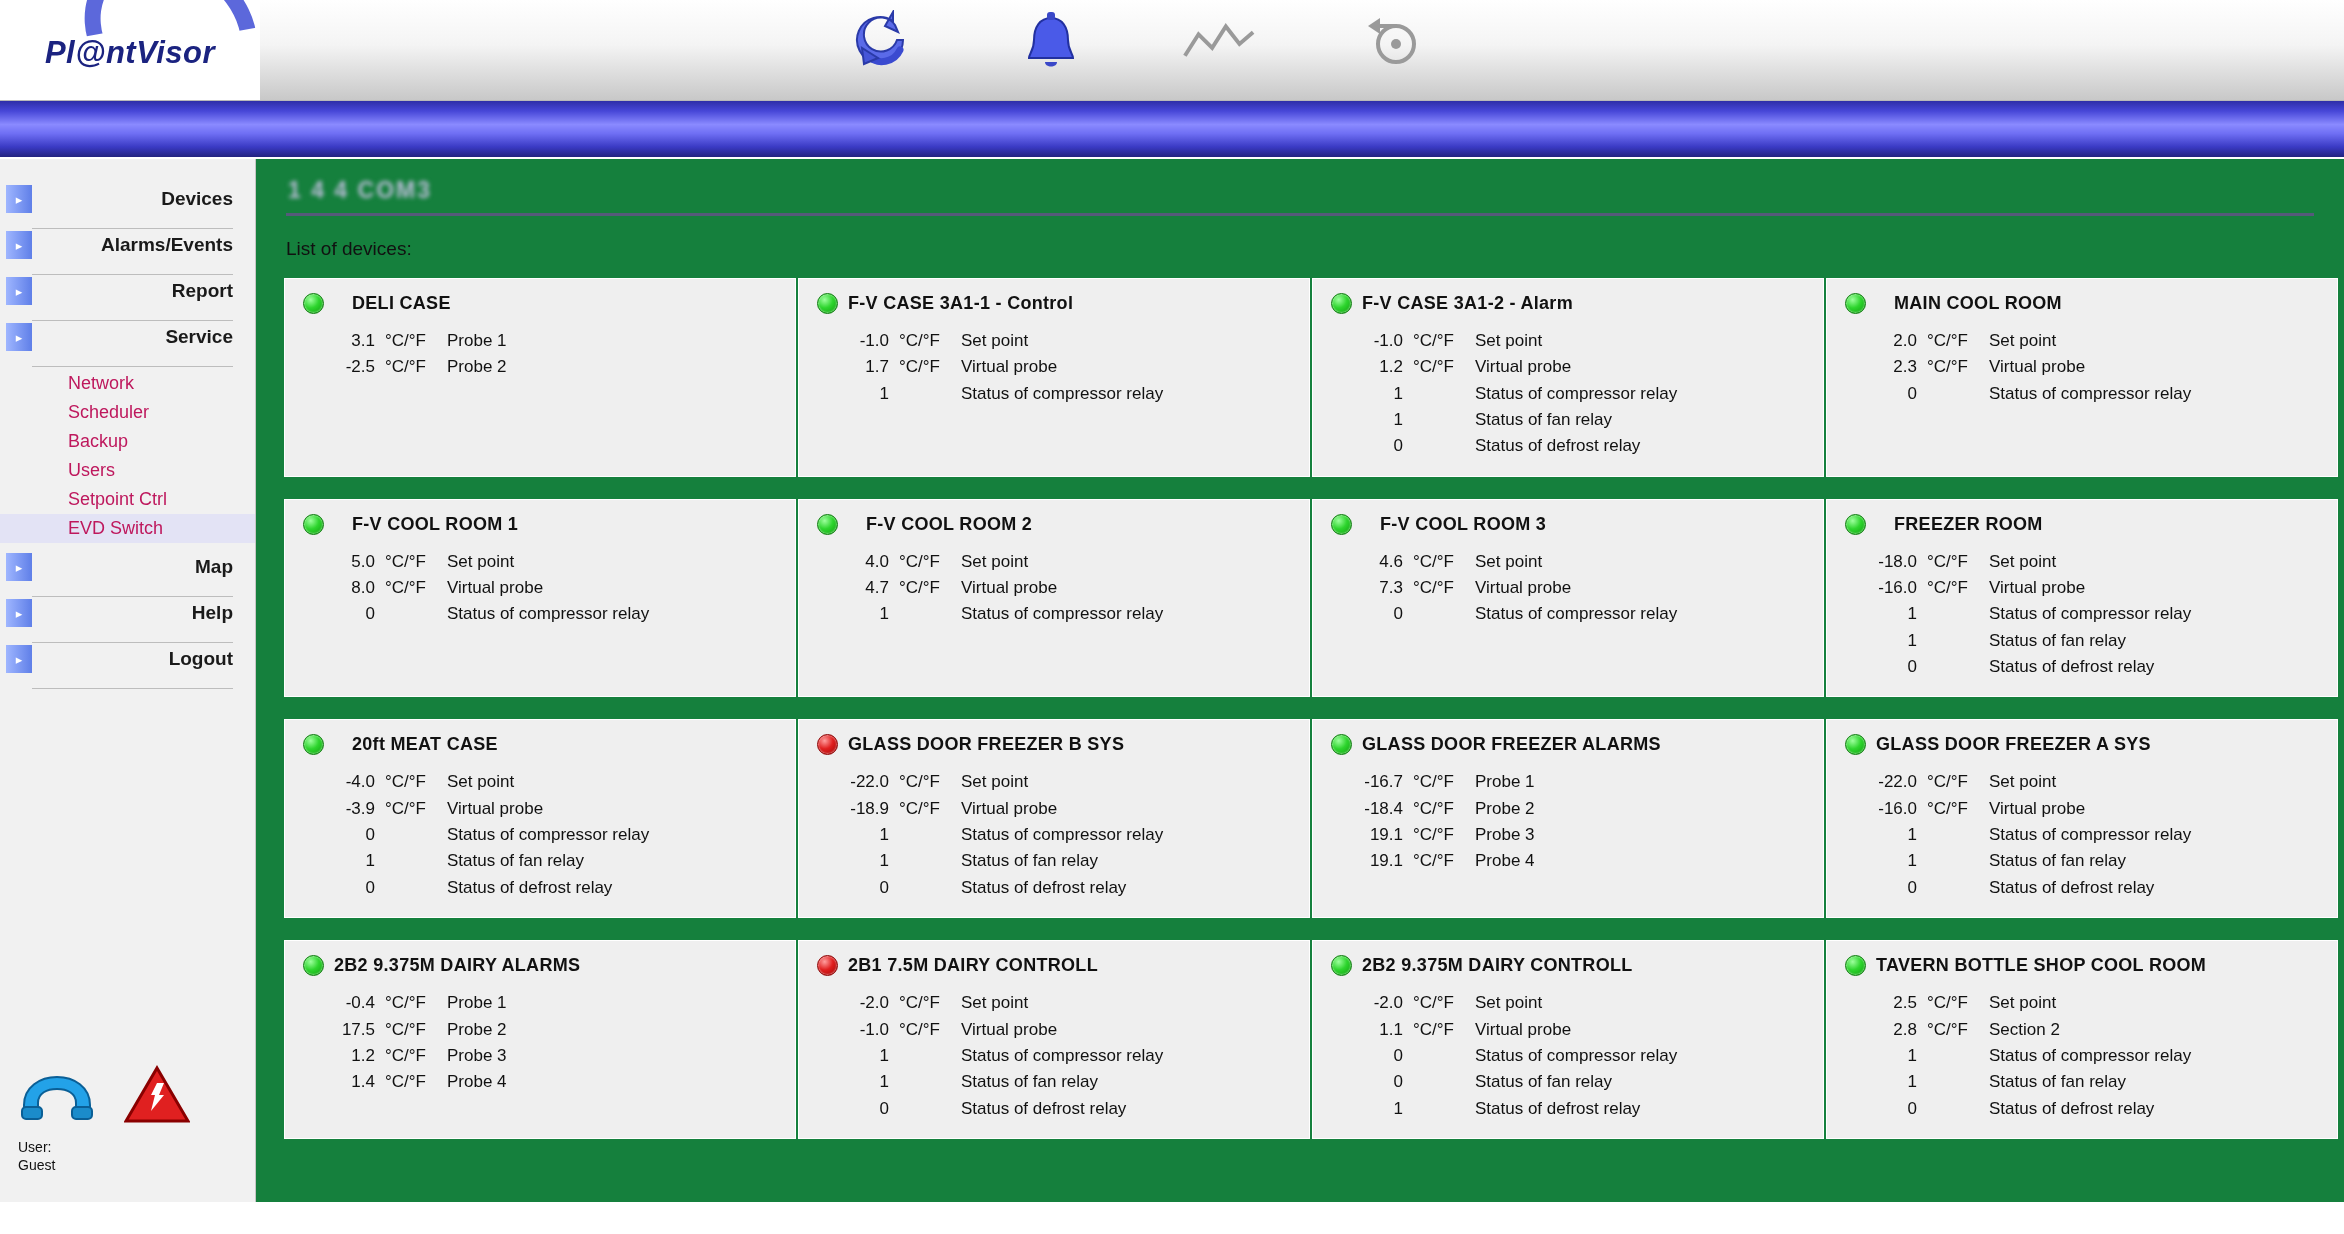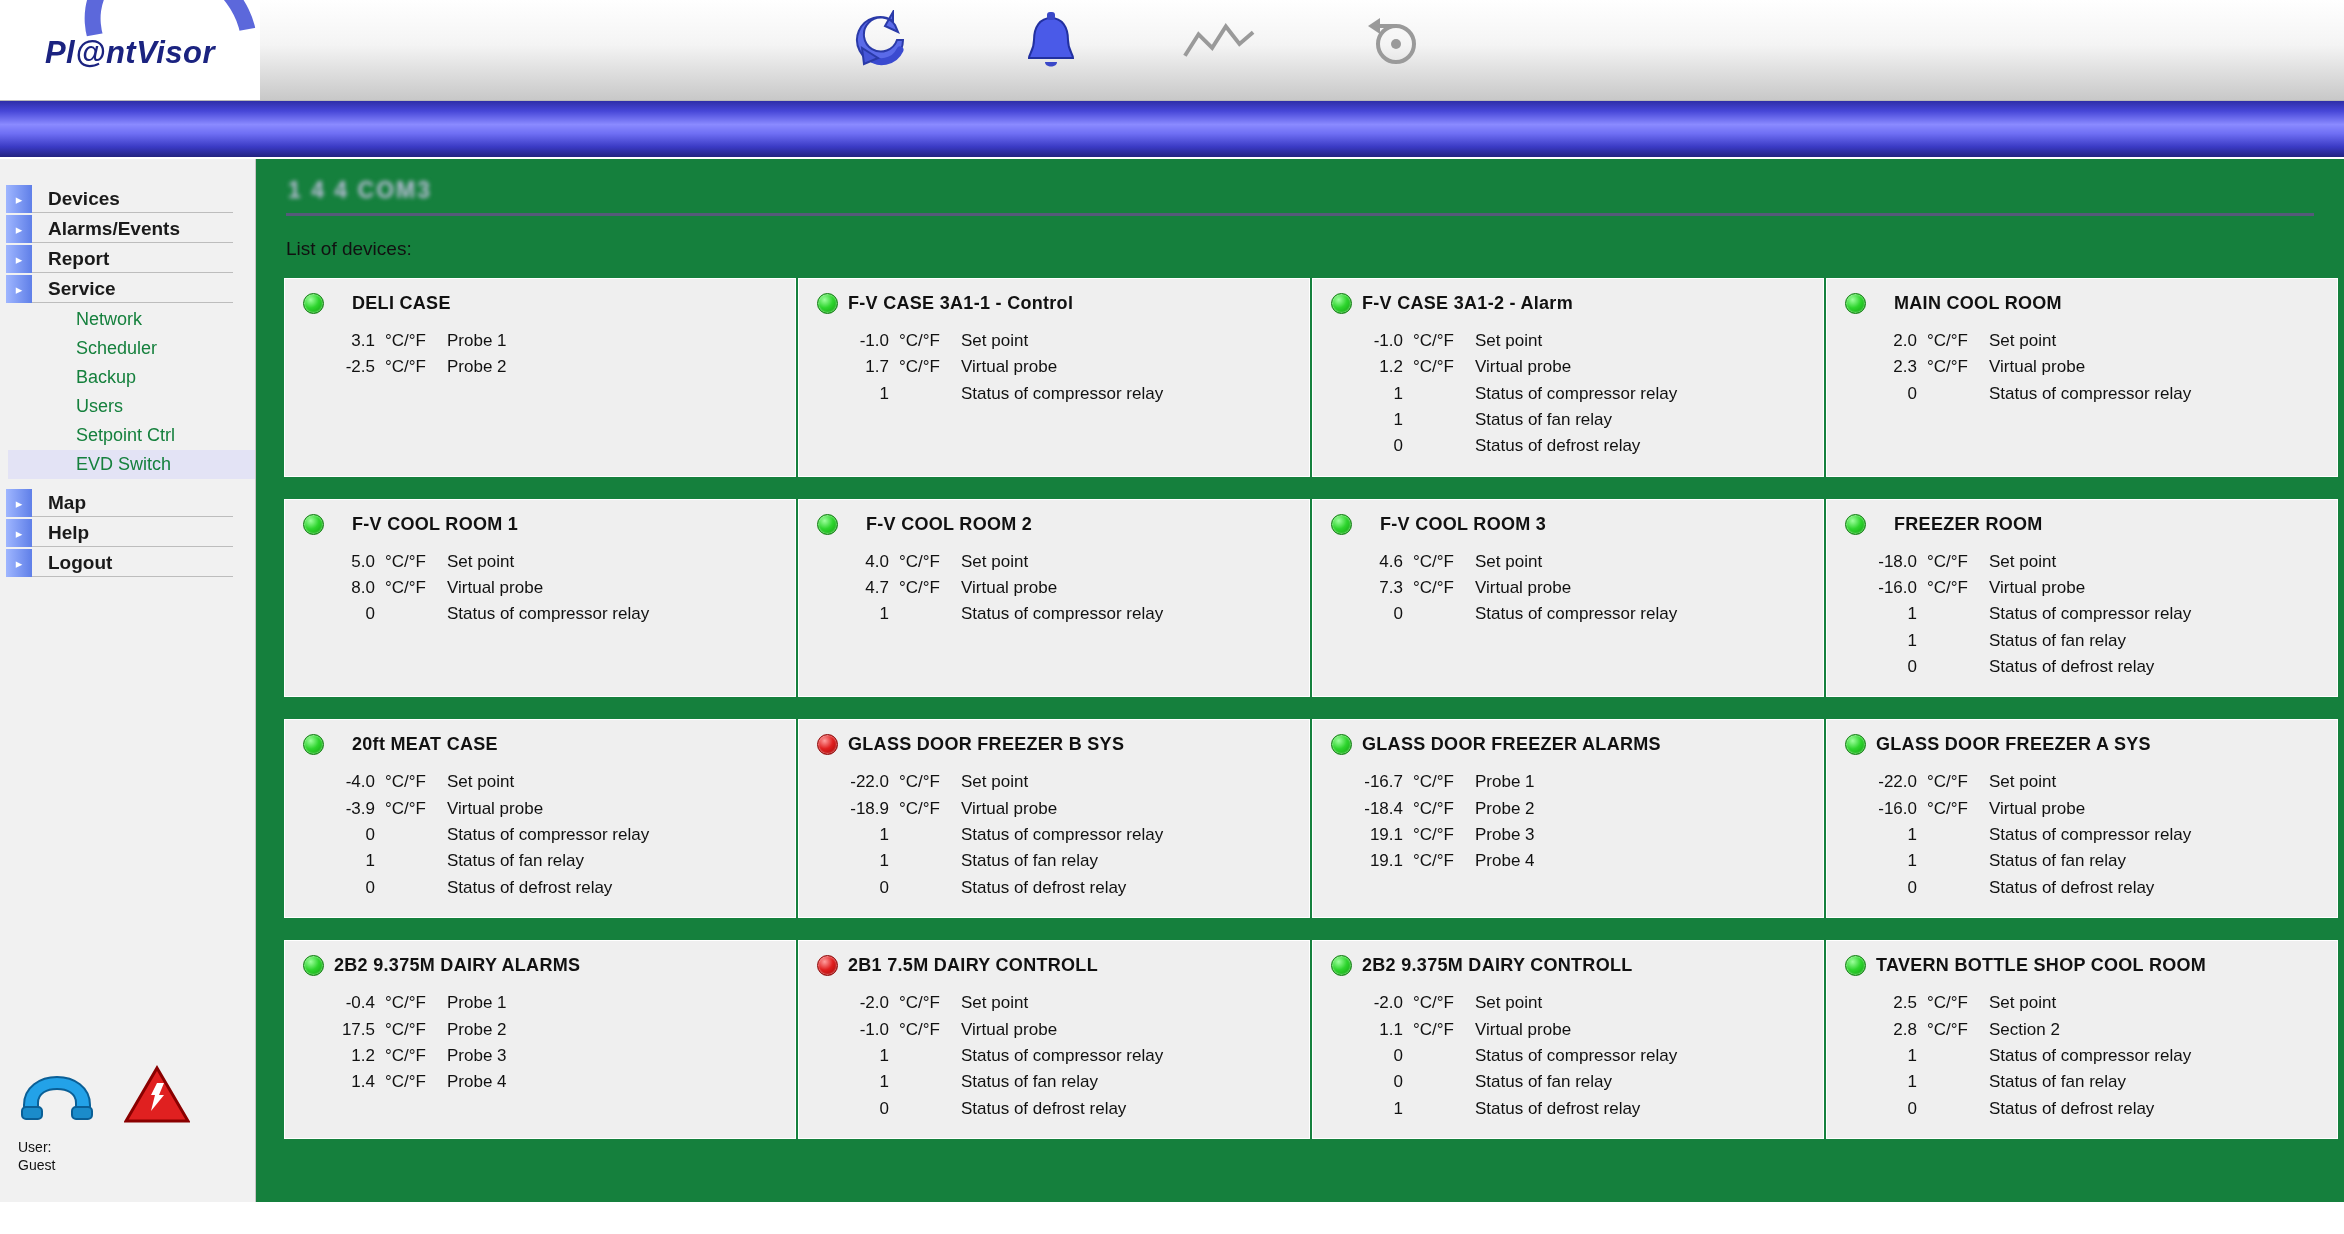--- a/index.html
+++ b/index.html
@@ -114,10 +114,11 @@
     font-size: 19px;
     font-weight: bold;
     color: #1a1a1a;
-    padding: 3px 0 2px 16px;
+    padding: 3px 0 18px 16px;
     flex: 1 1 auto;
     border-bottom: 1px solid #bdbdbd;
     margin-right: 22px;
+    text-align: right;
   }
   .sub-list {
     margin: 2px 0 10px 0;

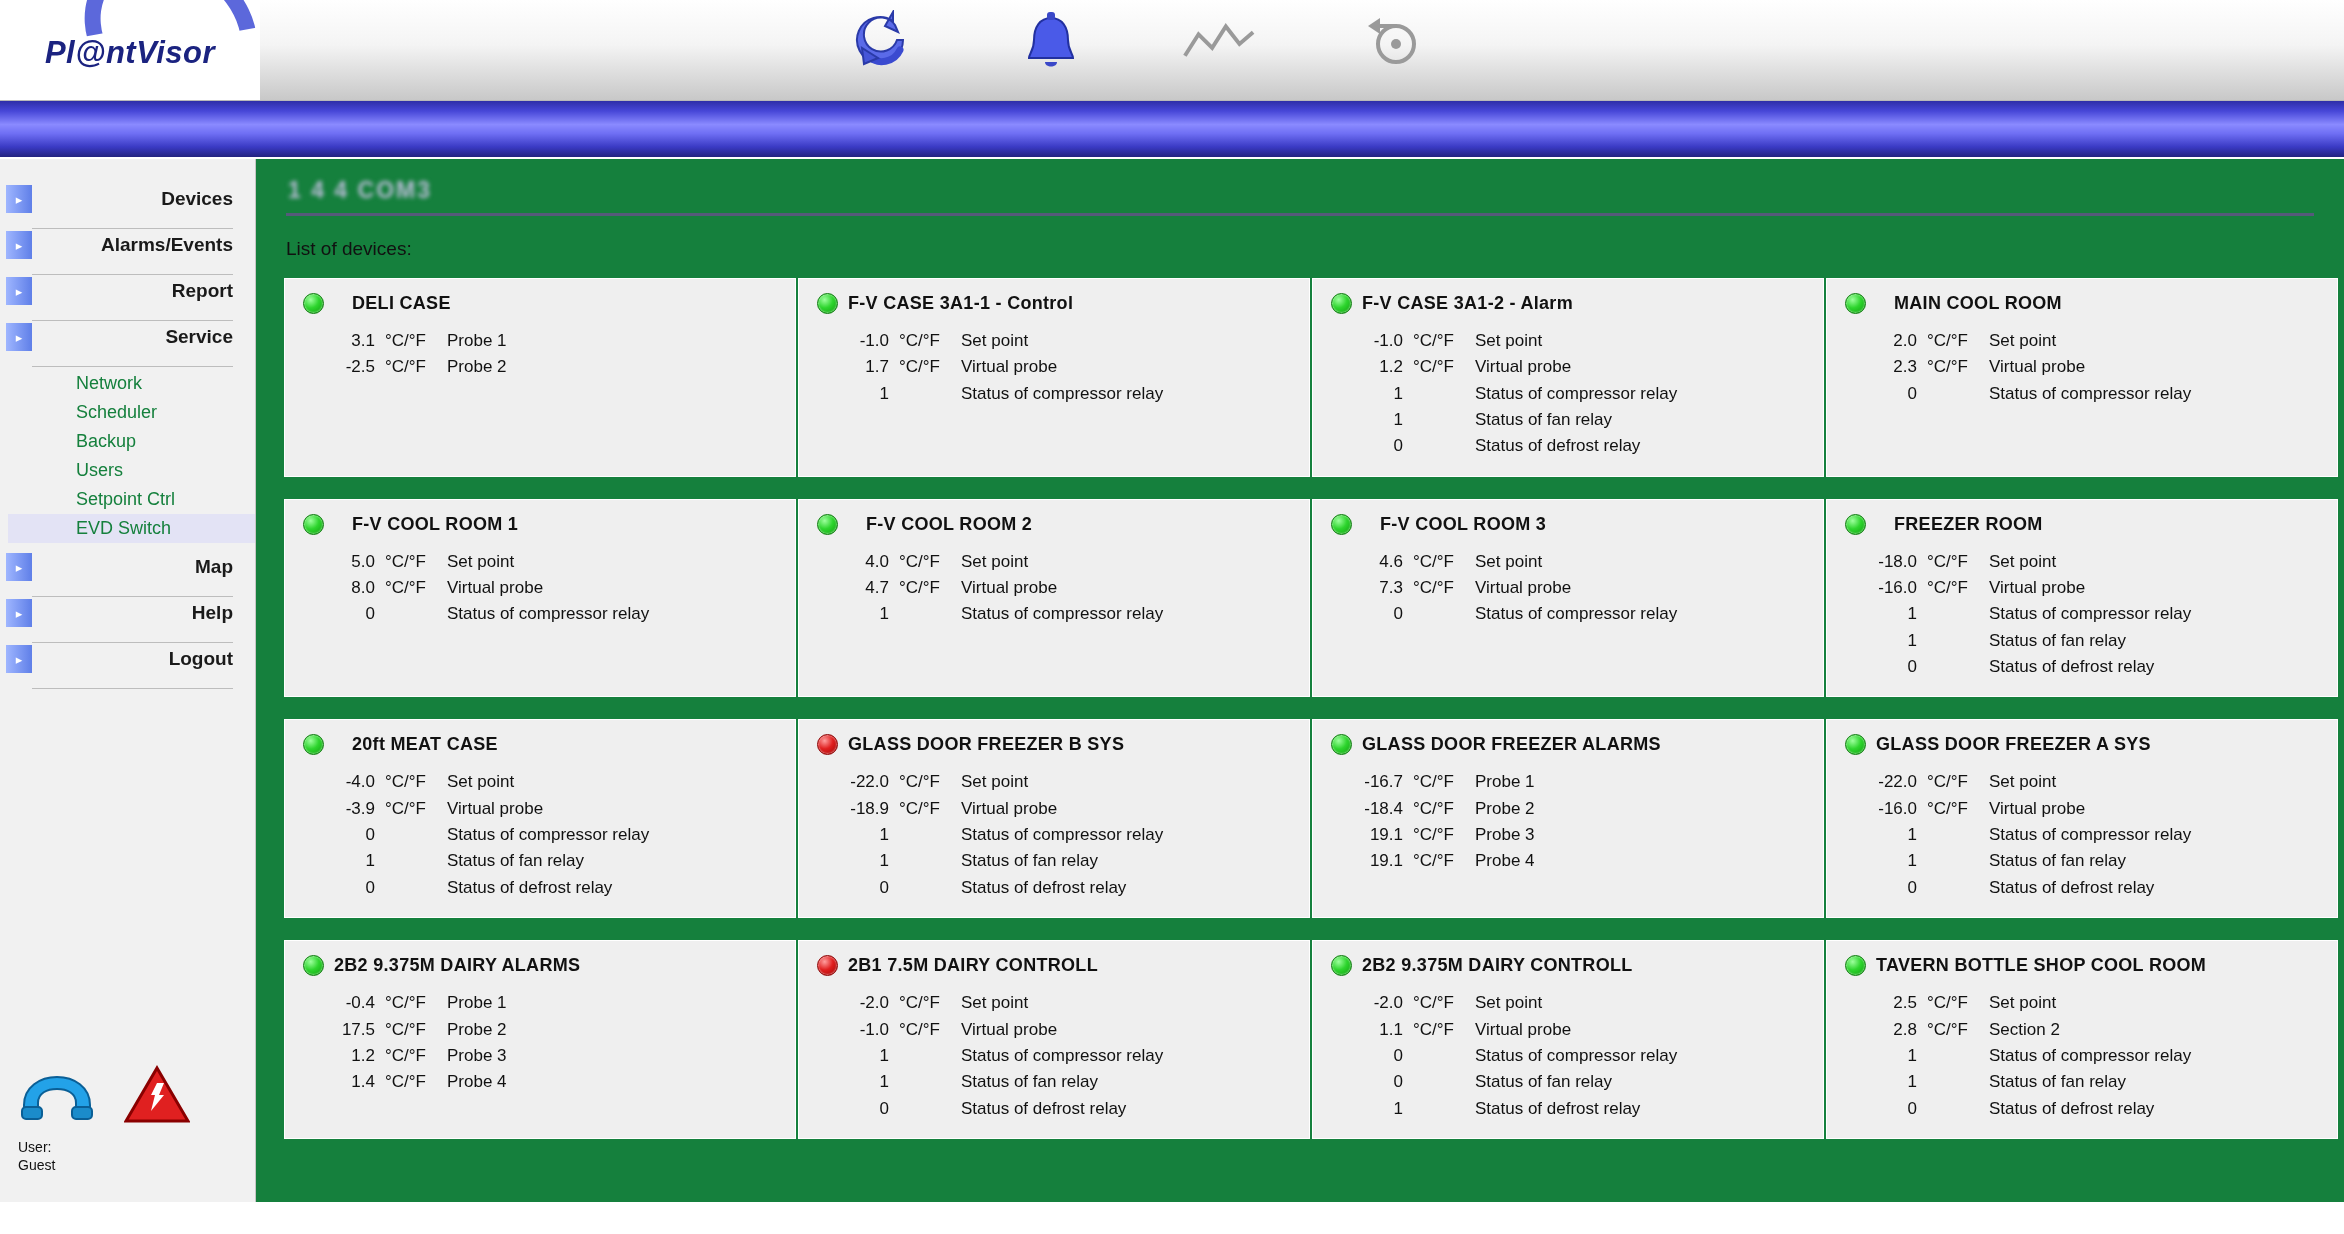--- a/index.html
+++ b/index.html
@@ -127,9 +127,8 @@
   }
   .sub-item {
     font-size: 18px;
-    color: #15803d;
+    color: #be185d;
     padding: 4px 0 4px 68px;
-    margin-left: 8px;
   }
   .sub-item.hl {
     background: #e3e3f5;

